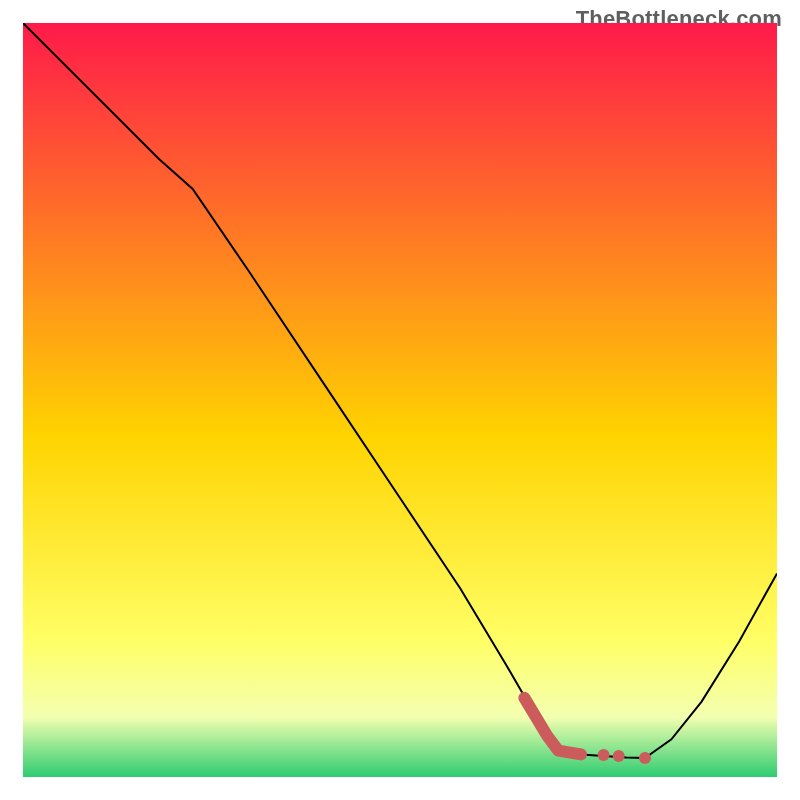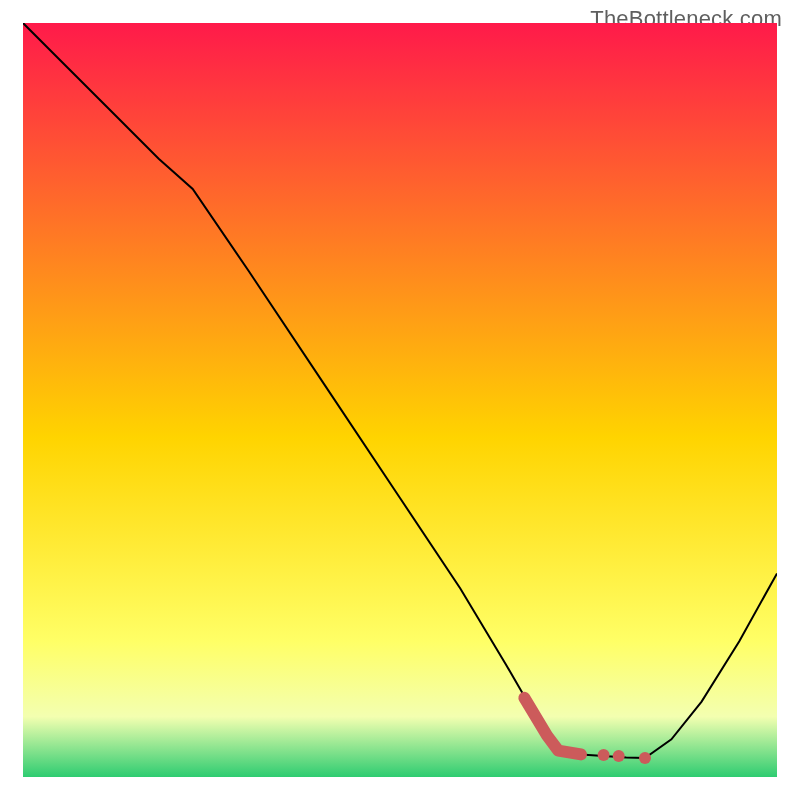--- a/index.html
+++ b/index.html
@@ -16,7 +16,7 @@
   right: 18px;
   font-family: Arial, sans-serif;
   font-size: 22px;
-  font-weight: normal;
+  font-weight: bold;
   color: #5f5f5f;
   letter-spacing: 0.2px;
 }

